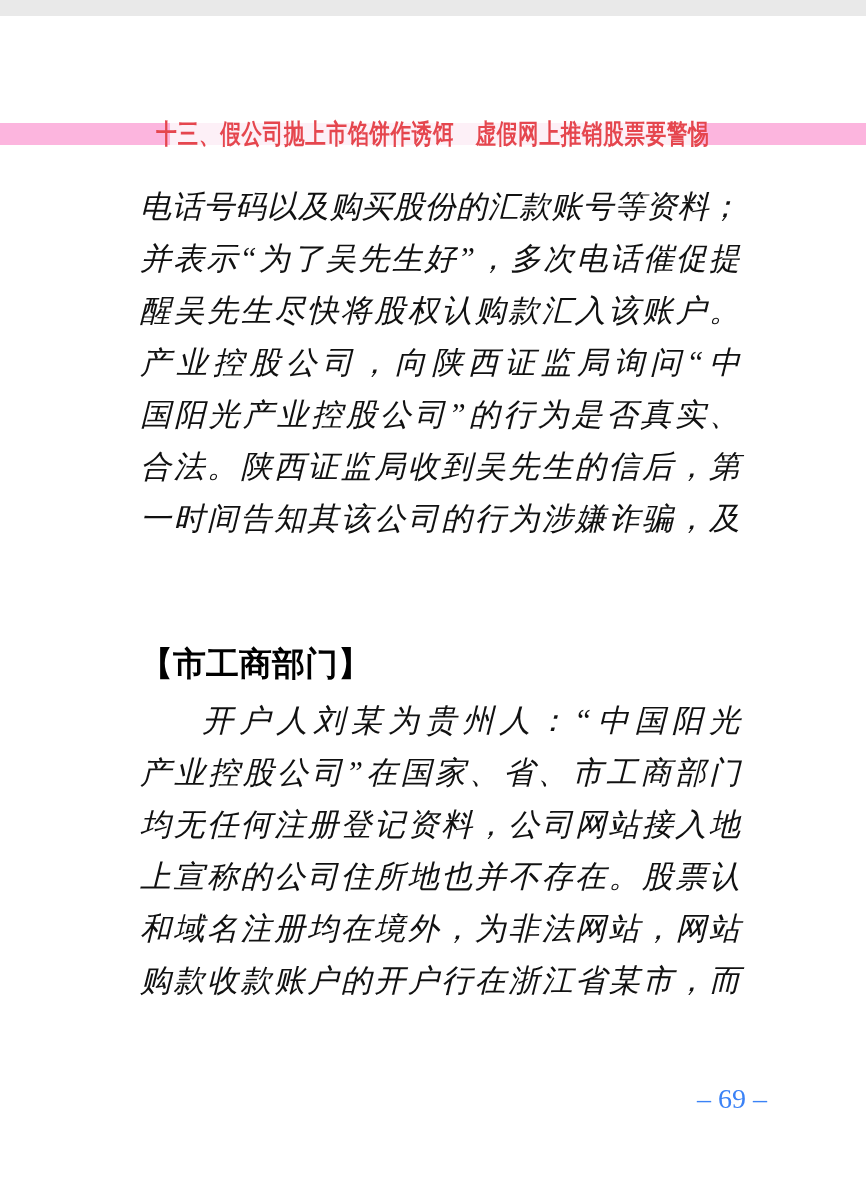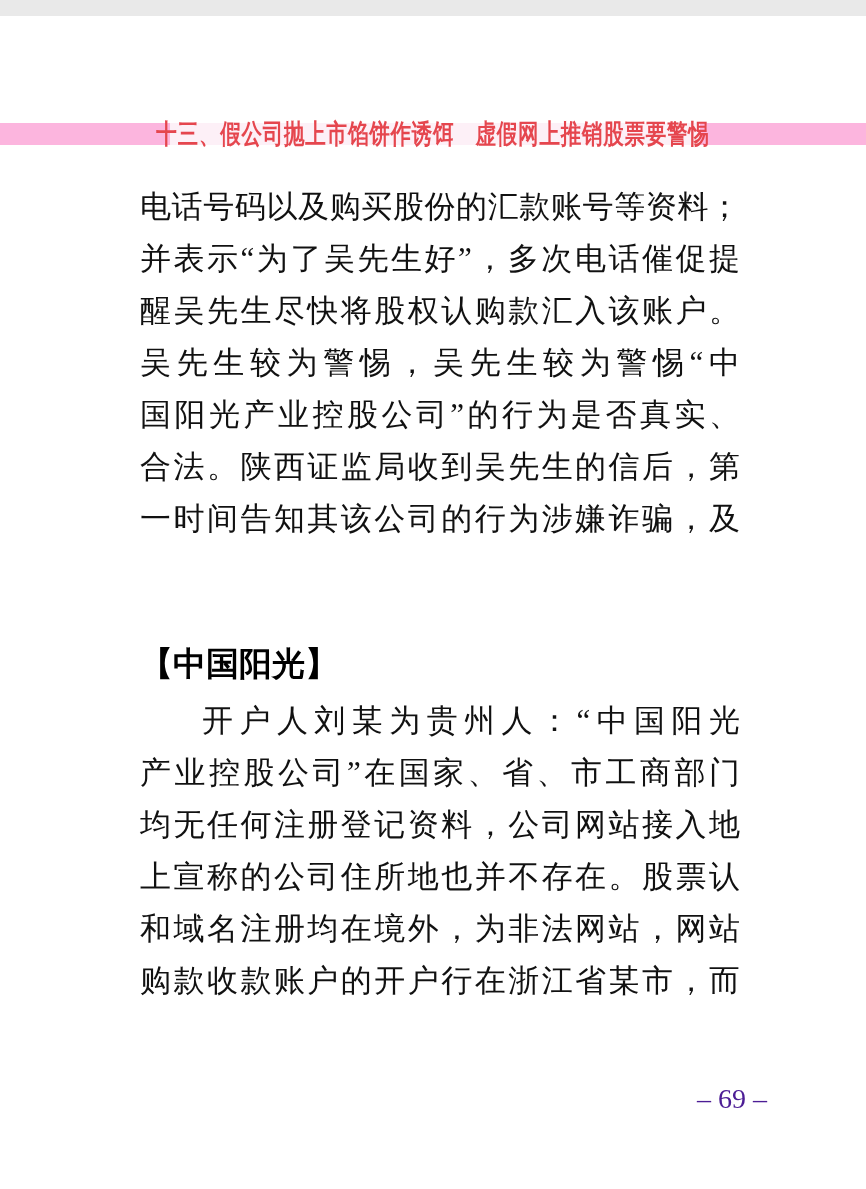--- a/index.html
+++ b/index.html
@@ -72,6 +72,7 @@
     text-align-last: justify;
     text-justify: inter-character;
     white-space: nowrap;
+    font-style: italic;
   }
   .para .line.no-just {
     text-align: left;

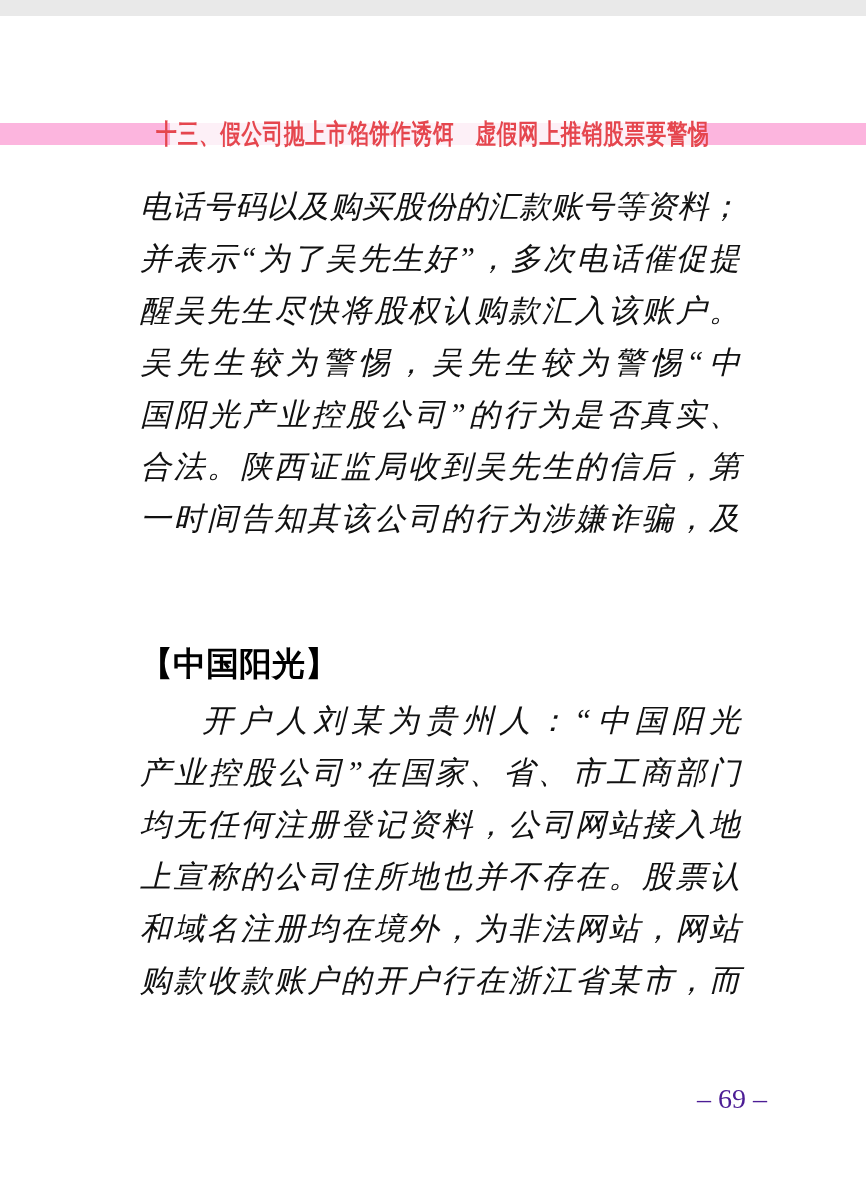--- a/index.html
+++ b/index.html
@@ -124,7 +124,7 @@
     <div class="line">电话号码以及购买股份的汇款账号等资料；</div>
     <div class="line">并表示“为了吴先生好”，多次电话催促提</div>
     <div class="line">醒吴先生尽快将股权认购款汇入该账户。</div>
-    <div class="line">吴先生较为警惕，吴先生较为警惕“中</div>
+    <div class="line">产业控股公司，向陕西证监局询问“中</div>
     <div class="line">国阳光产业控股公司”的行为是否真实、</div>
     <div class="line">合法。陕西证监局收到吴先生的信后，第</div>
     <div class="line">一时间告知其该公司的行为涉嫌诈骗，及</div>

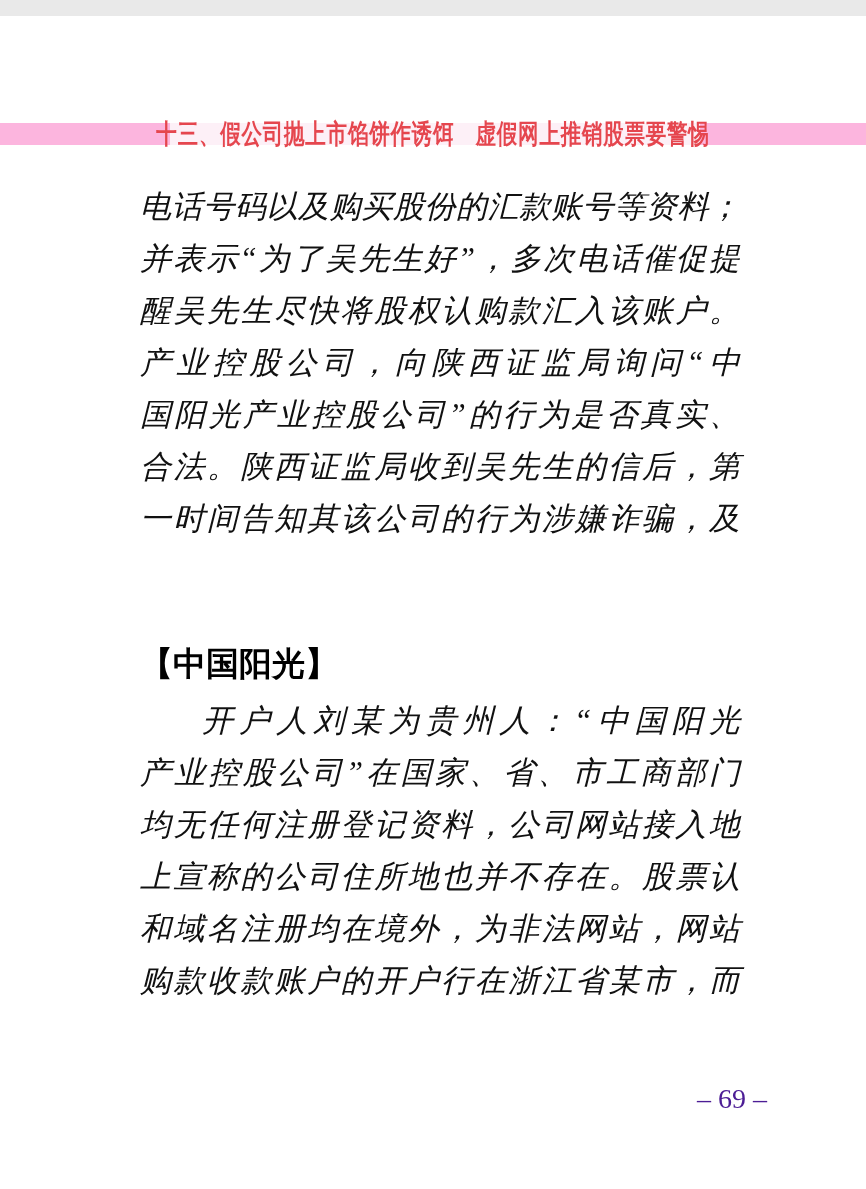--- a/index.html
+++ b/index.html
@@ -130,7 +130,7 @@
     <div class="line">一时间告知其该公司的行为涉嫌诈骗，及</div>
   </div>
 
-  <div class="section-header">【中国阳光】</div>
+  <div class="section-header">【市工商部门】</div>
 
   <div class="para" id="para2">
     <div class="line indent">开户人刘某为贵州人：“中国阳光</div>

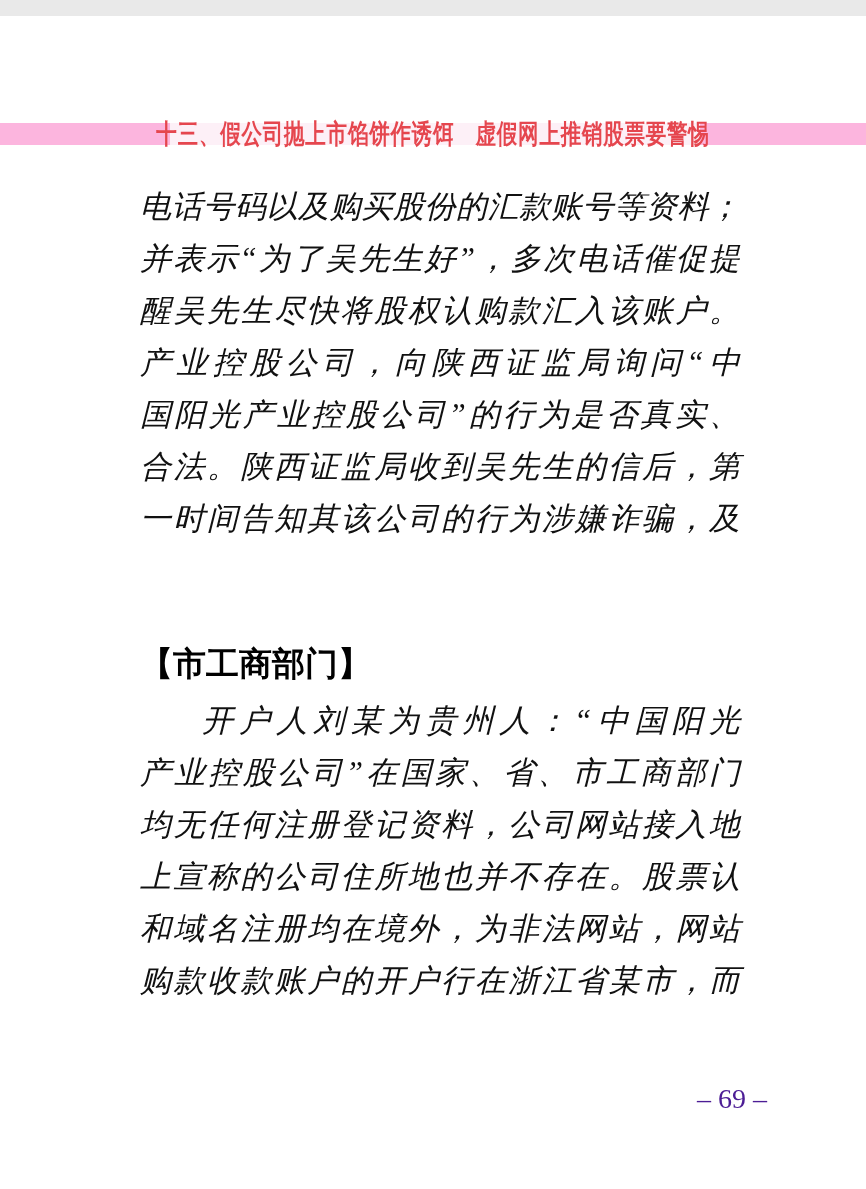--- a/index.html
+++ b/index.html
@@ -104,7 +104,7 @@
     font-size: 28px;
     line-height: 34px;
     text-align: center;
-    color: #4c1d95;
+    color: #3b82f6;
   }
 </style>
 </head>

